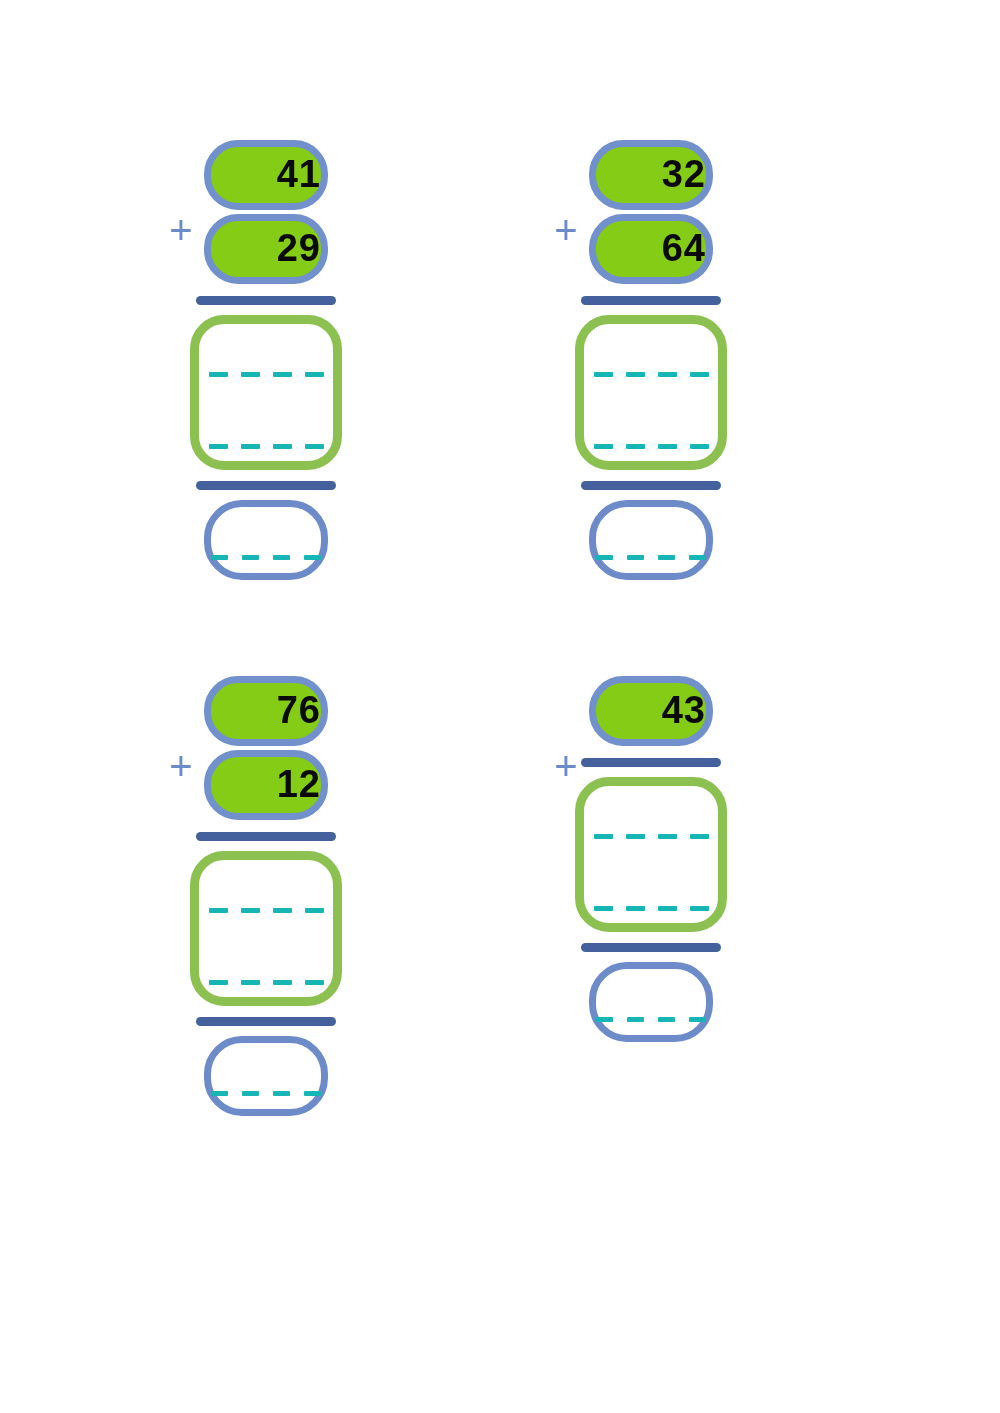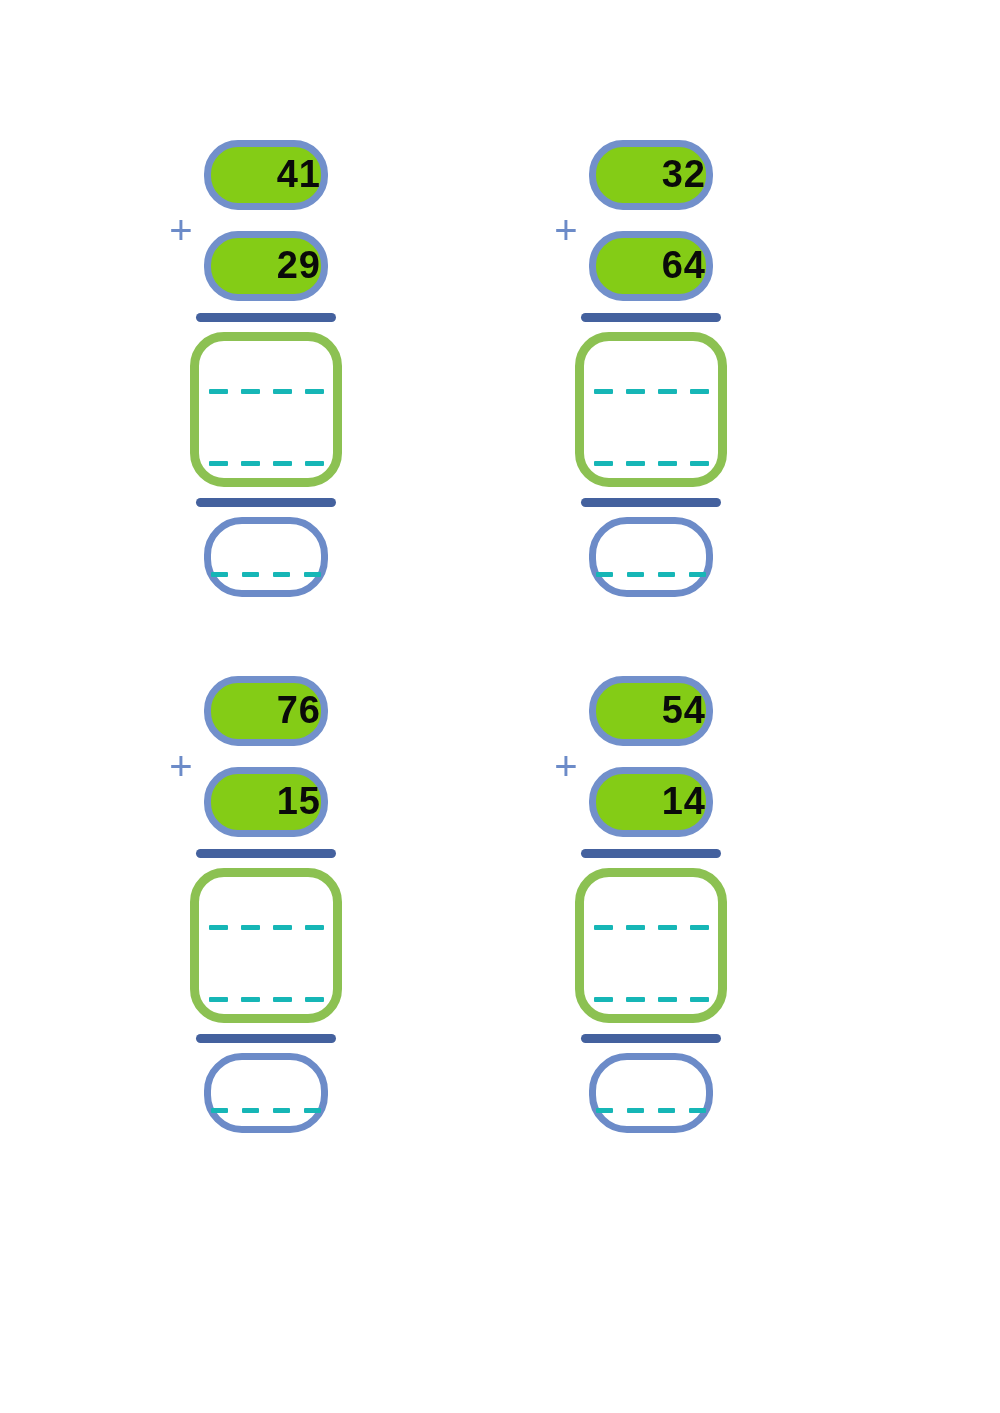--- a/index.html
+++ b/index.html
@@ -78,7 +78,7 @@
     position: relative;
   }
   .addend-box.second {
-    margin-top: 21px;
+    margin-top: 4px;
   }
   .addend-value {
     font-family: "Liberation Sans", sans-serif;

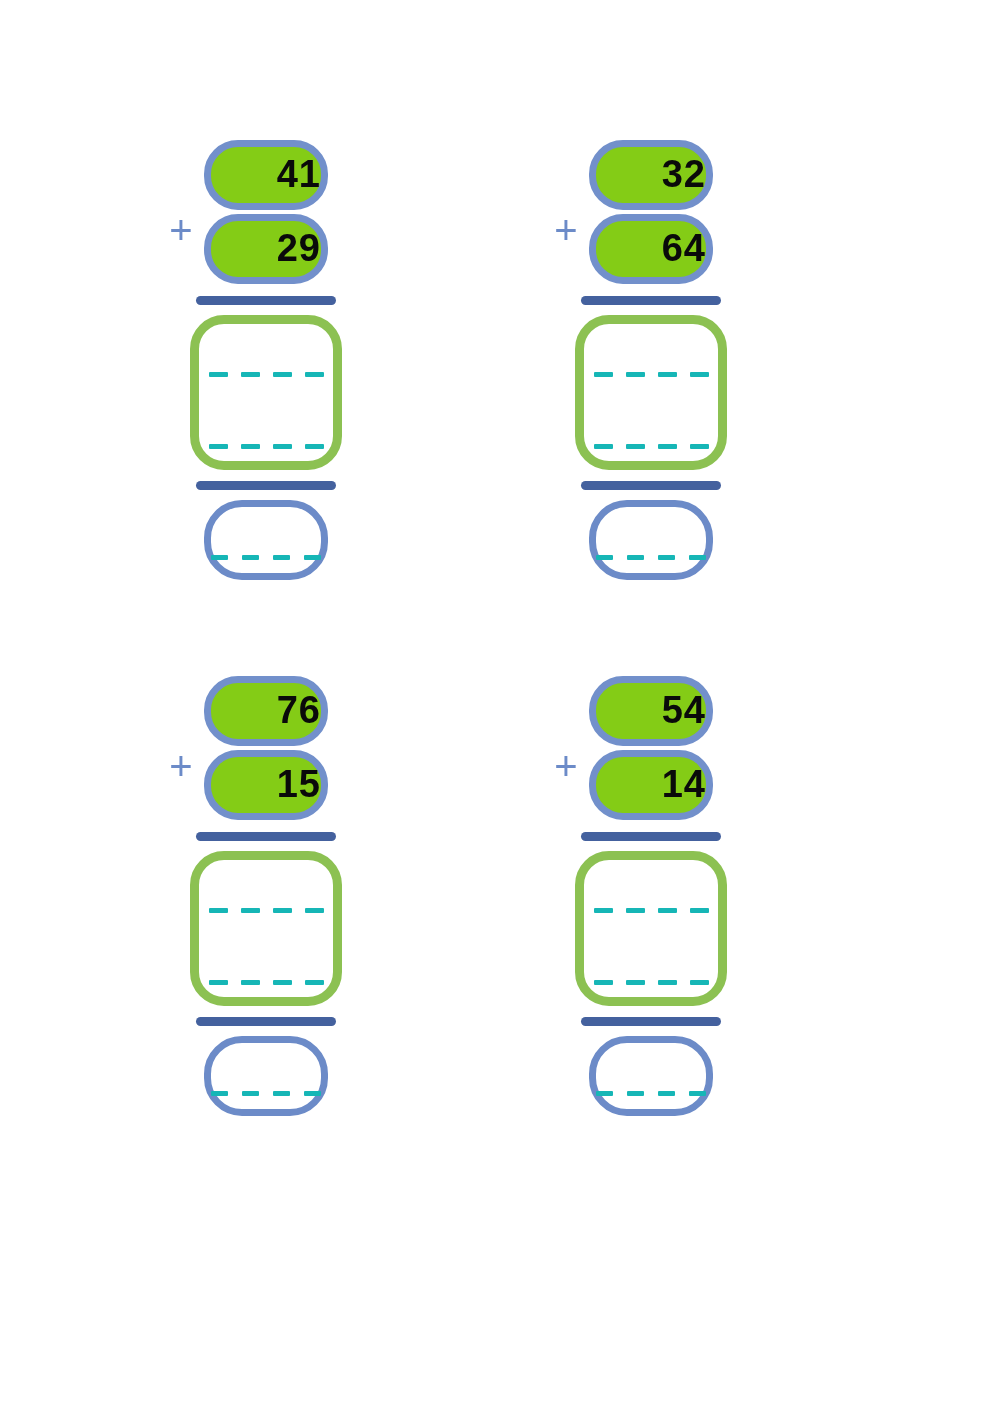--- a/index.html
+++ b/index.html
@@ -275,7 +275,7 @@
       <div class="plus-sign">+</div>
       <div class="stack">
         <div class="addend-box first">
-          <span class="addend-value">54</span>
+          <span class="addend-value">43</span>
         </div>
         <div class="addend-box second">
           <span class="addend-value">14</span>

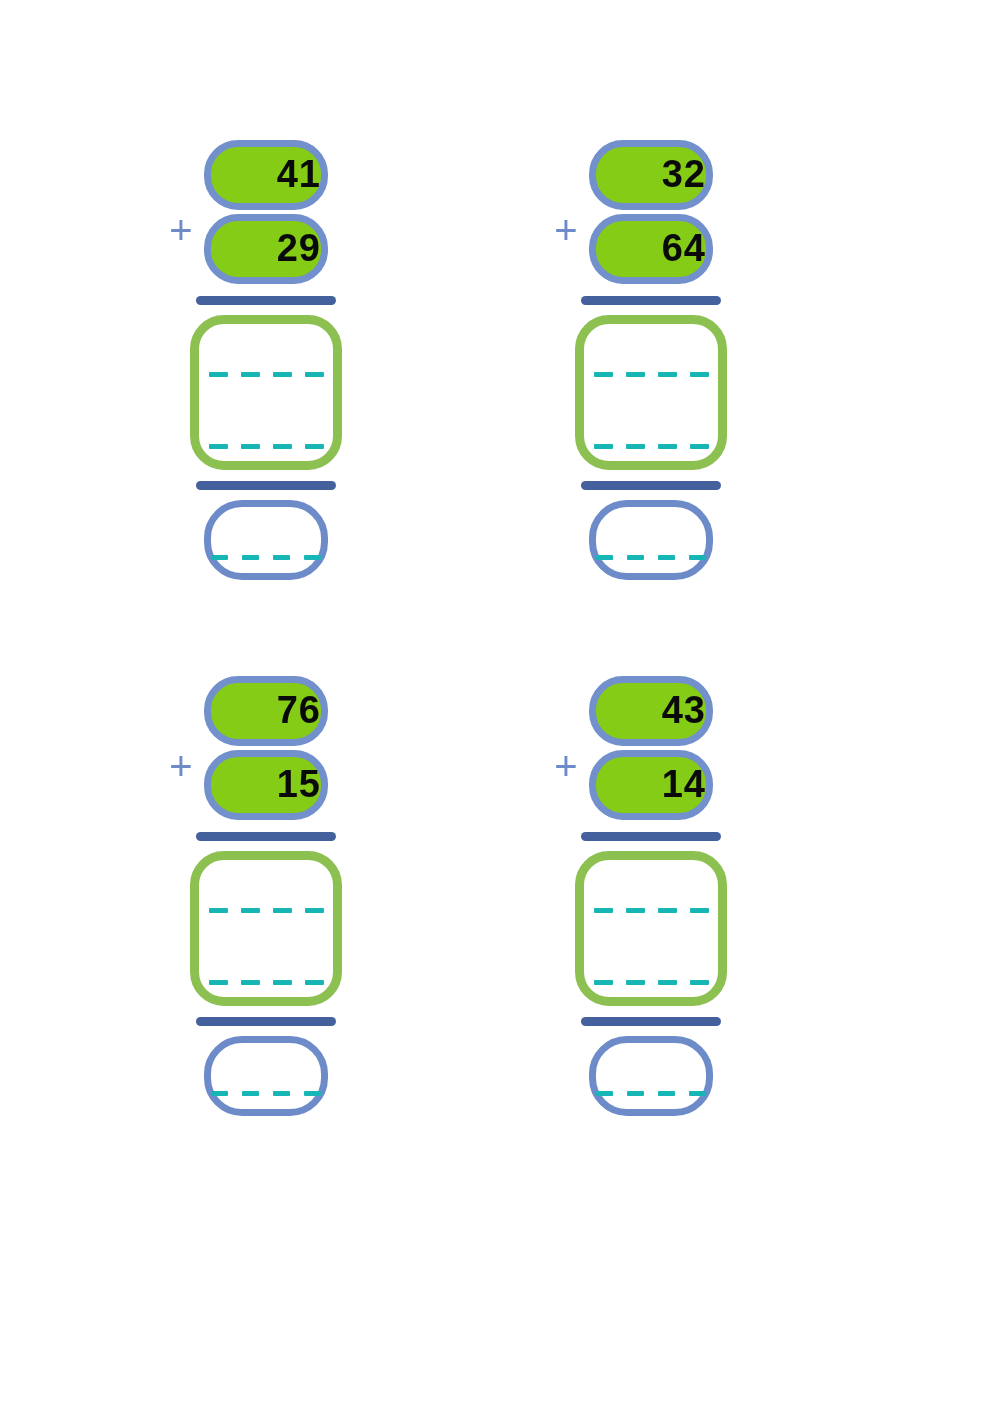--- a/index.html
+++ b/index.html
@@ -242,7 +242,7 @@
           <span class="addend-value">76</span>
         </div>
         <div class="addend-box second">
-          <span class="addend-value">15</span>
+          <span class="addend-value">12</span>
         </div>
         <div class="rule upper"></div>
         <div class="work-box">

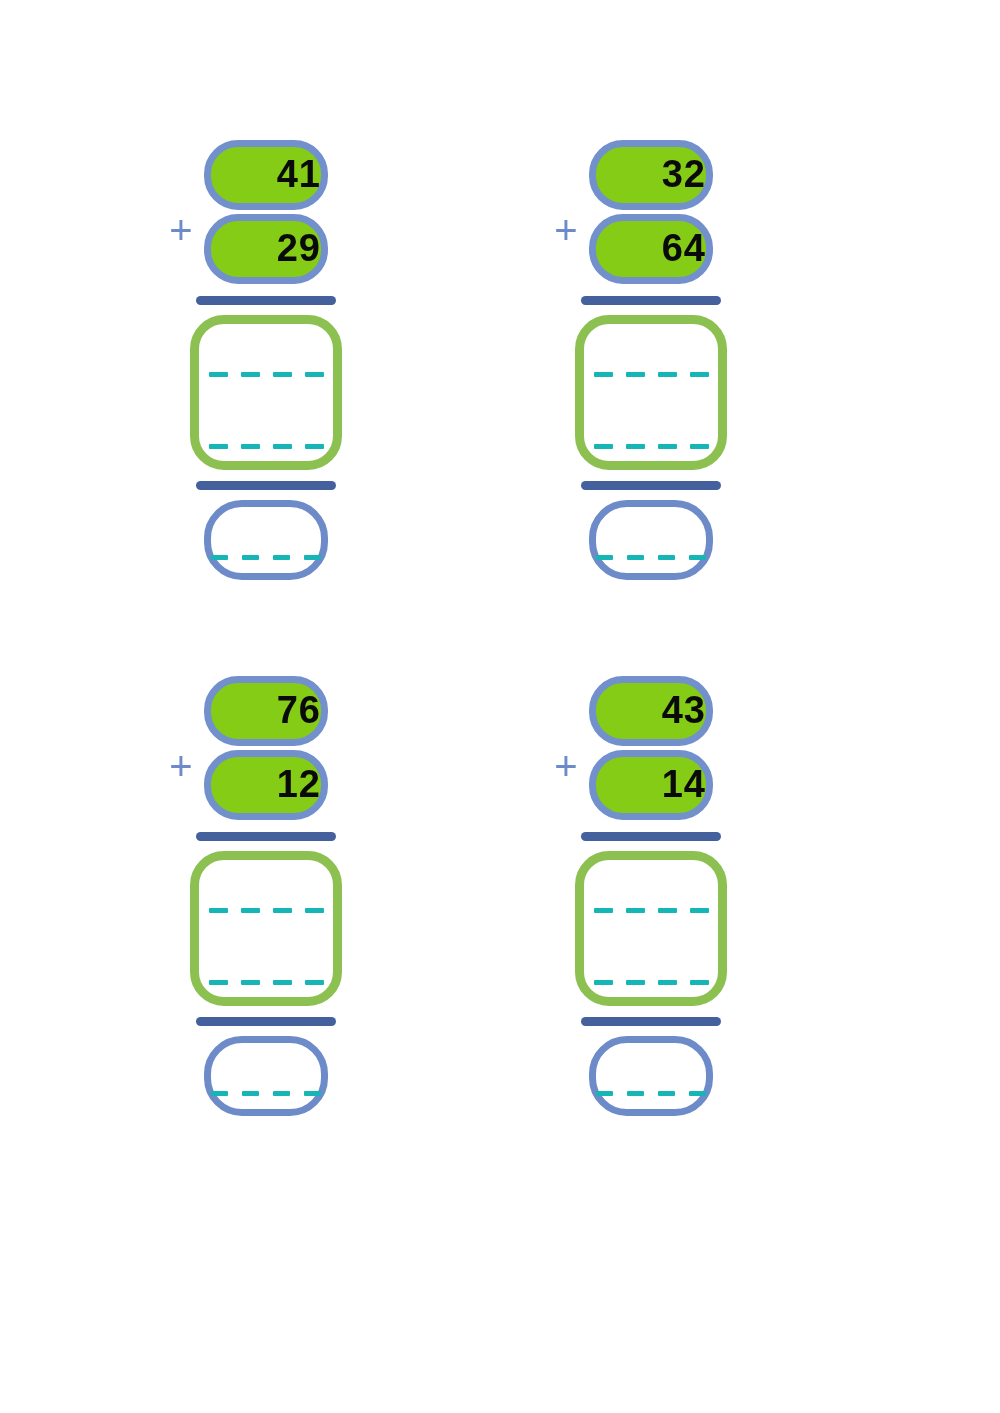--- a/index.html
+++ b/index.html
@@ -277,9 +277,6 @@
         <div class="addend-box first">
           <span class="addend-value">43</span>
         </div>
-        <div class="addend-box second">
-          <span class="addend-value">14</span>
-        </div>
         <div class="rule upper"></div>
         <div class="work-box">
           <div class="dash-row top">

